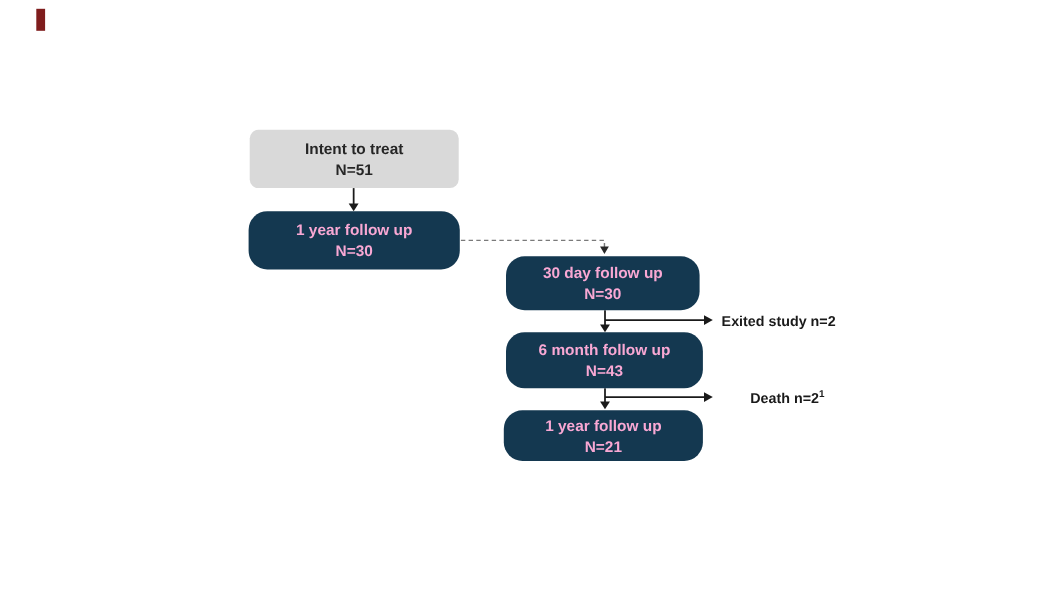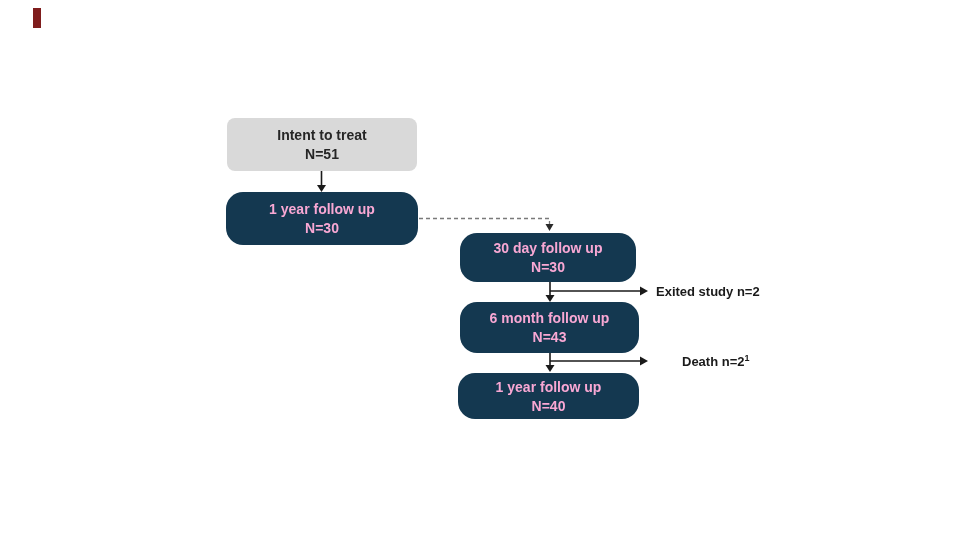--- a/index.html
+++ b/index.html
@@ -124,7 +124,7 @@
 
   <div class="fc-box navy box-1yr26">
     <span class="l1">1 year follow up</span>
-    <span class="l2">N=40</span>
+    <span class="l2">N=21</span>
   </div>
 
   <div class="annotation anno-exited">

